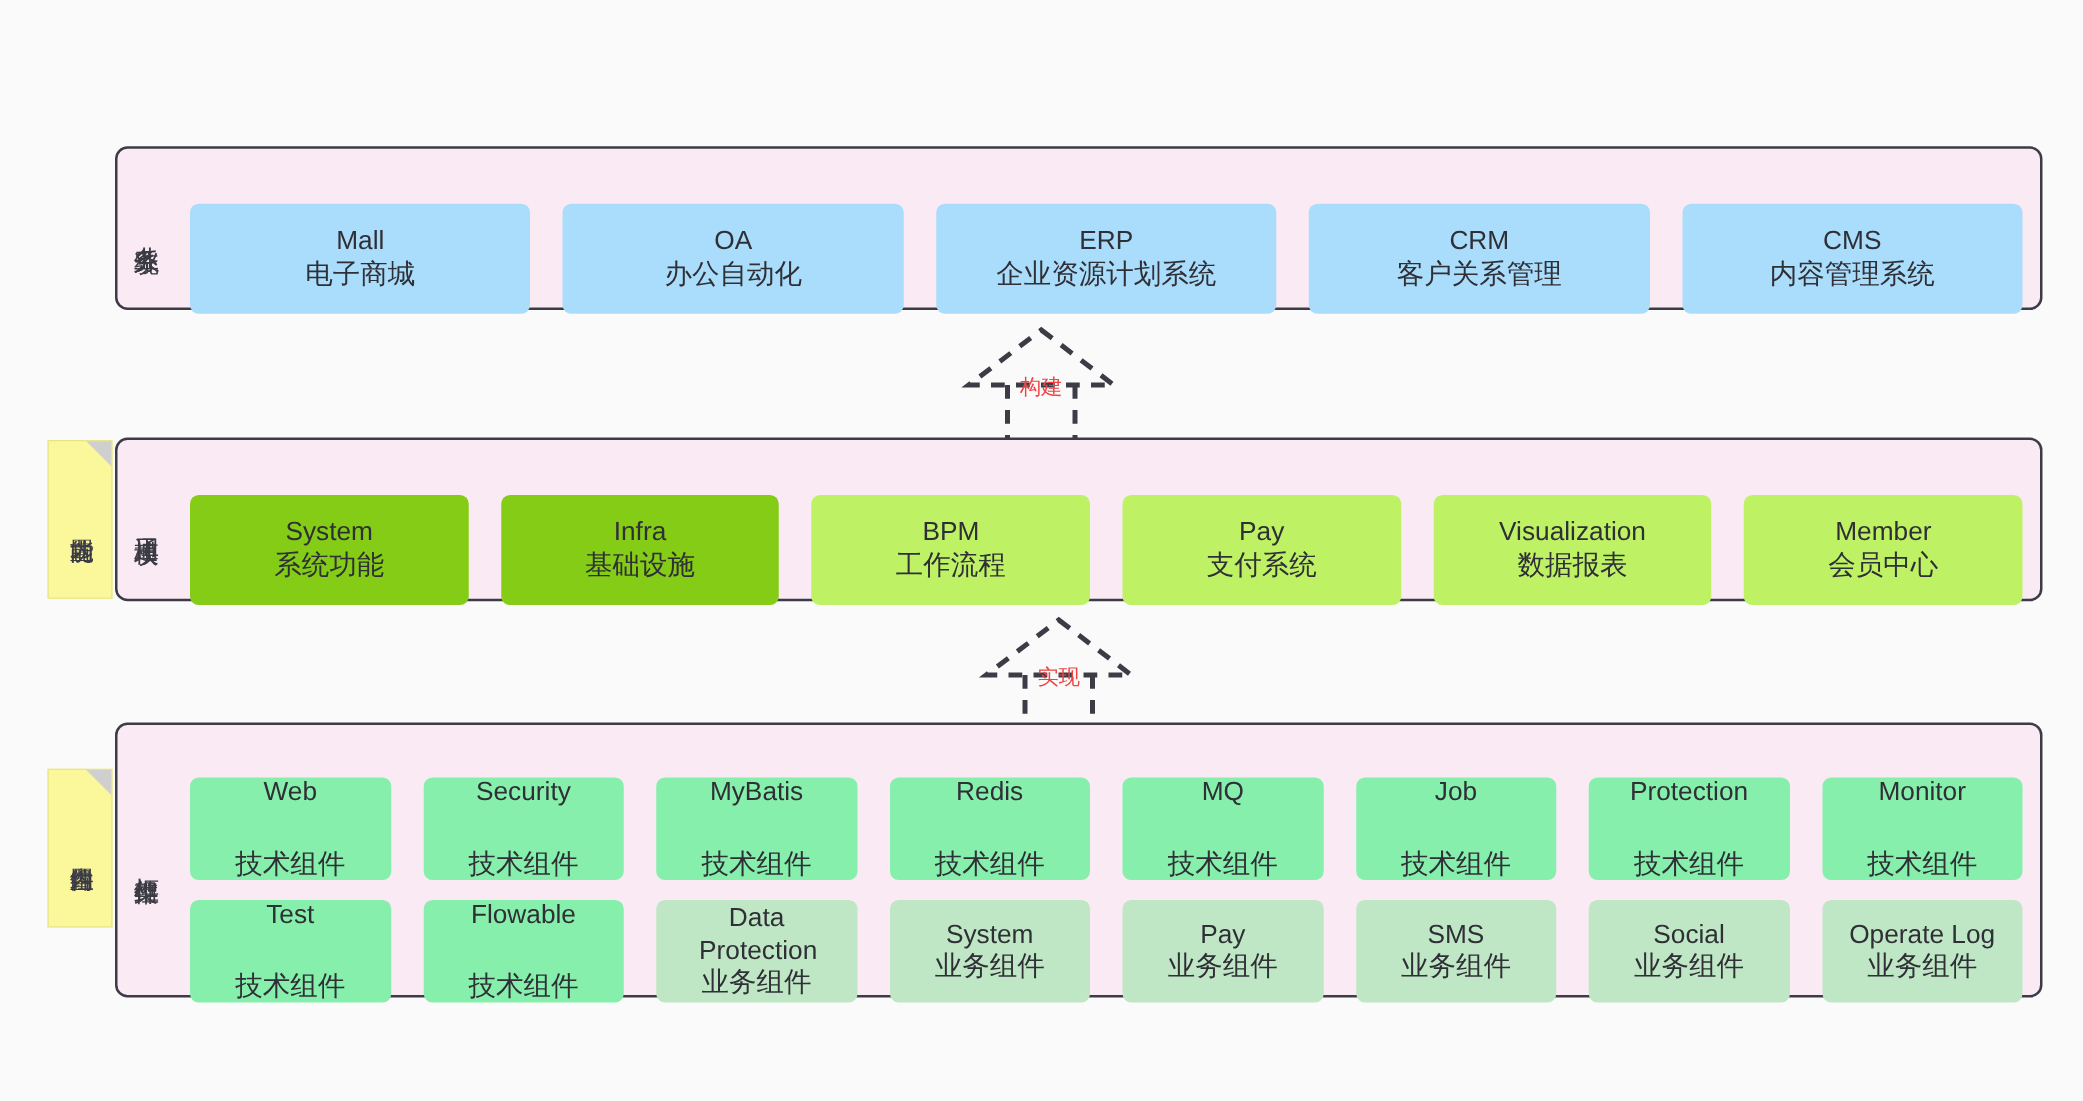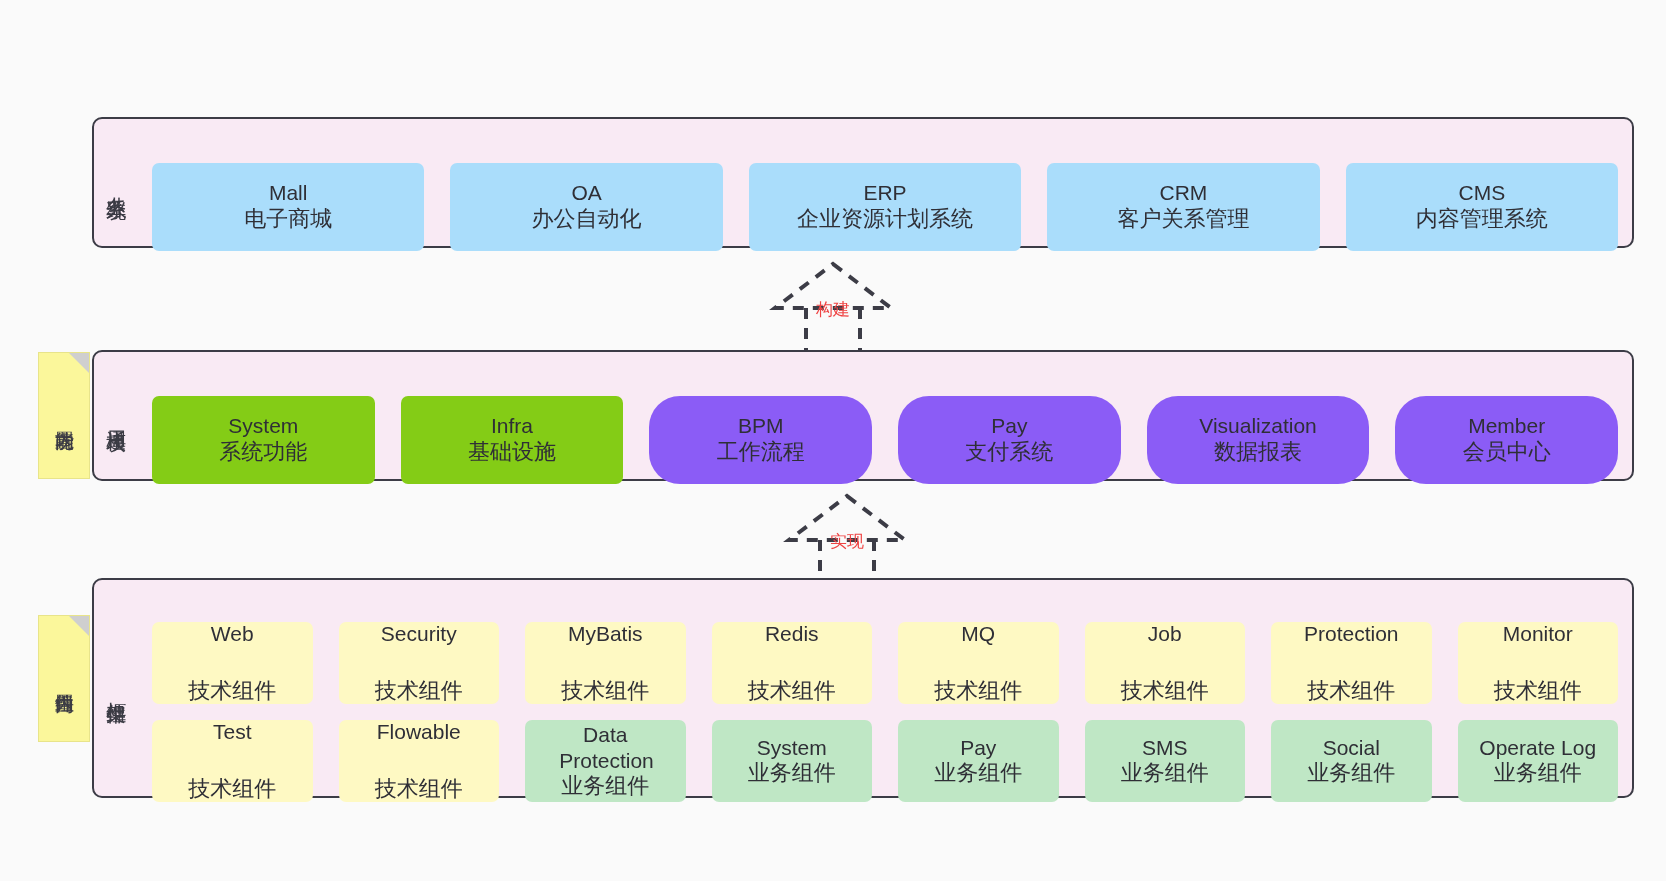--- a/index.html
+++ b/index.html
@@ -94,7 +94,7 @@
 
   .c-blue        { background: #aaddfb; }
   .c-red         { background: #84cc16; }
-  .c-pink        { background: #8b5cf6; border-radius: 31px; }
+  .c-pink        { background: #bef264; }
   .c-green       { background: #fef9c3; gap: 32px; }
   .c-lightgreen  { background: #bfe7c5; }
 

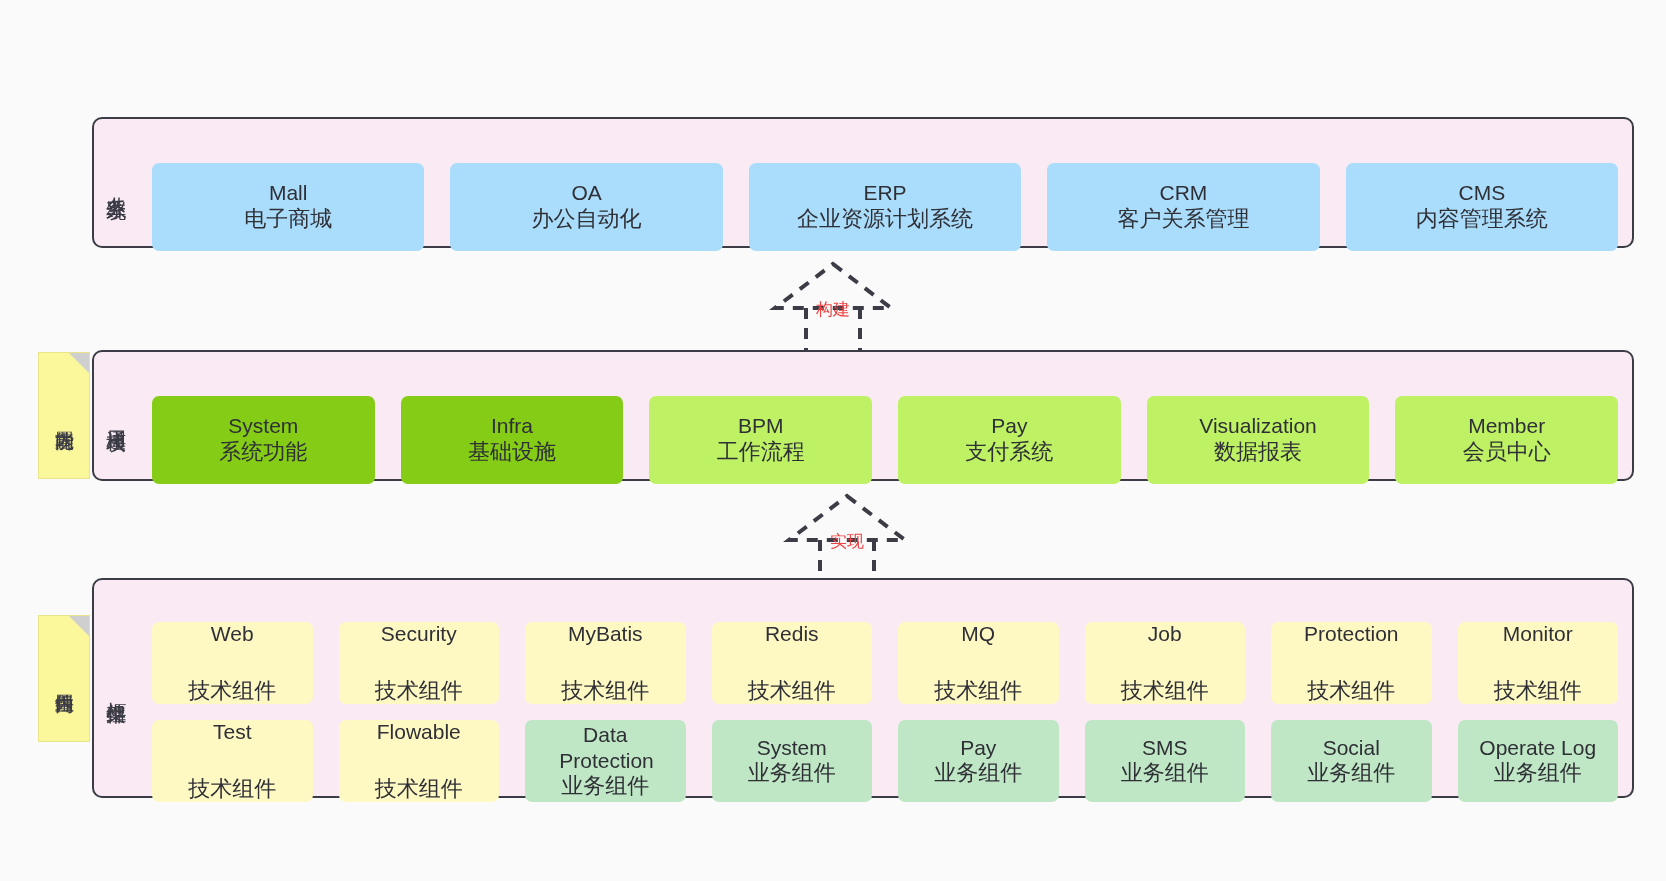--- a/index.html
+++ b/index.html
@@ -95,7 +95,7 @@
   .c-blue        { background: #aaddfb; }
   .c-red         { background: #84cc16; }
   .c-pink        { background: #bef264; }
-  .c-green       { background: #fef9c3; gap: 32px; }
+  .c-green       { background: #86efac; gap: 32px; }
   .c-lightgreen  { background: #bfe7c5; }
 
   

